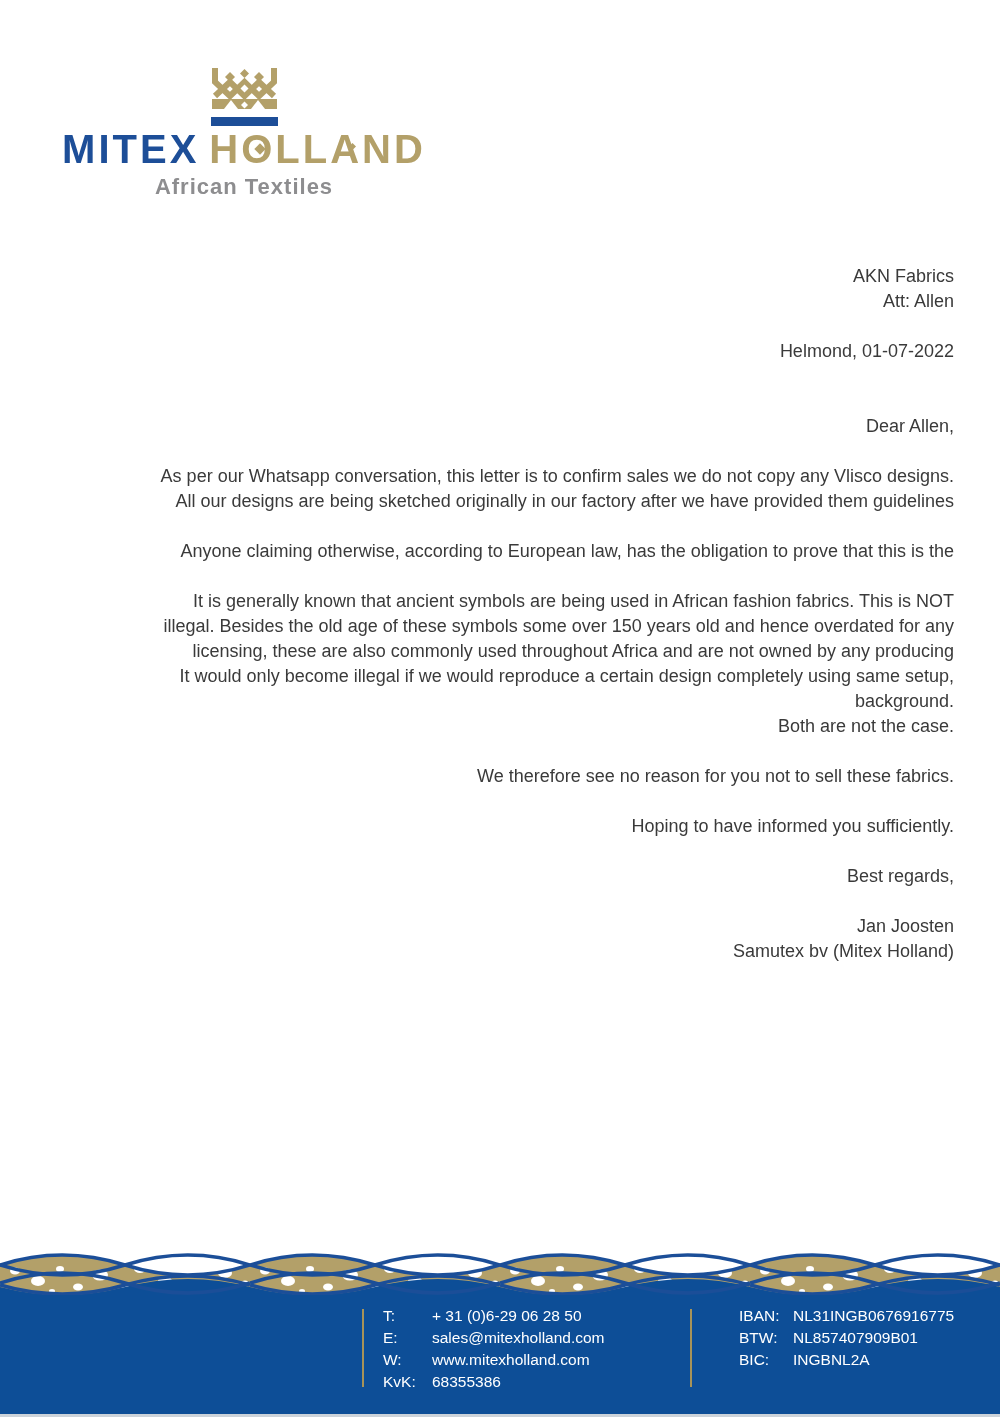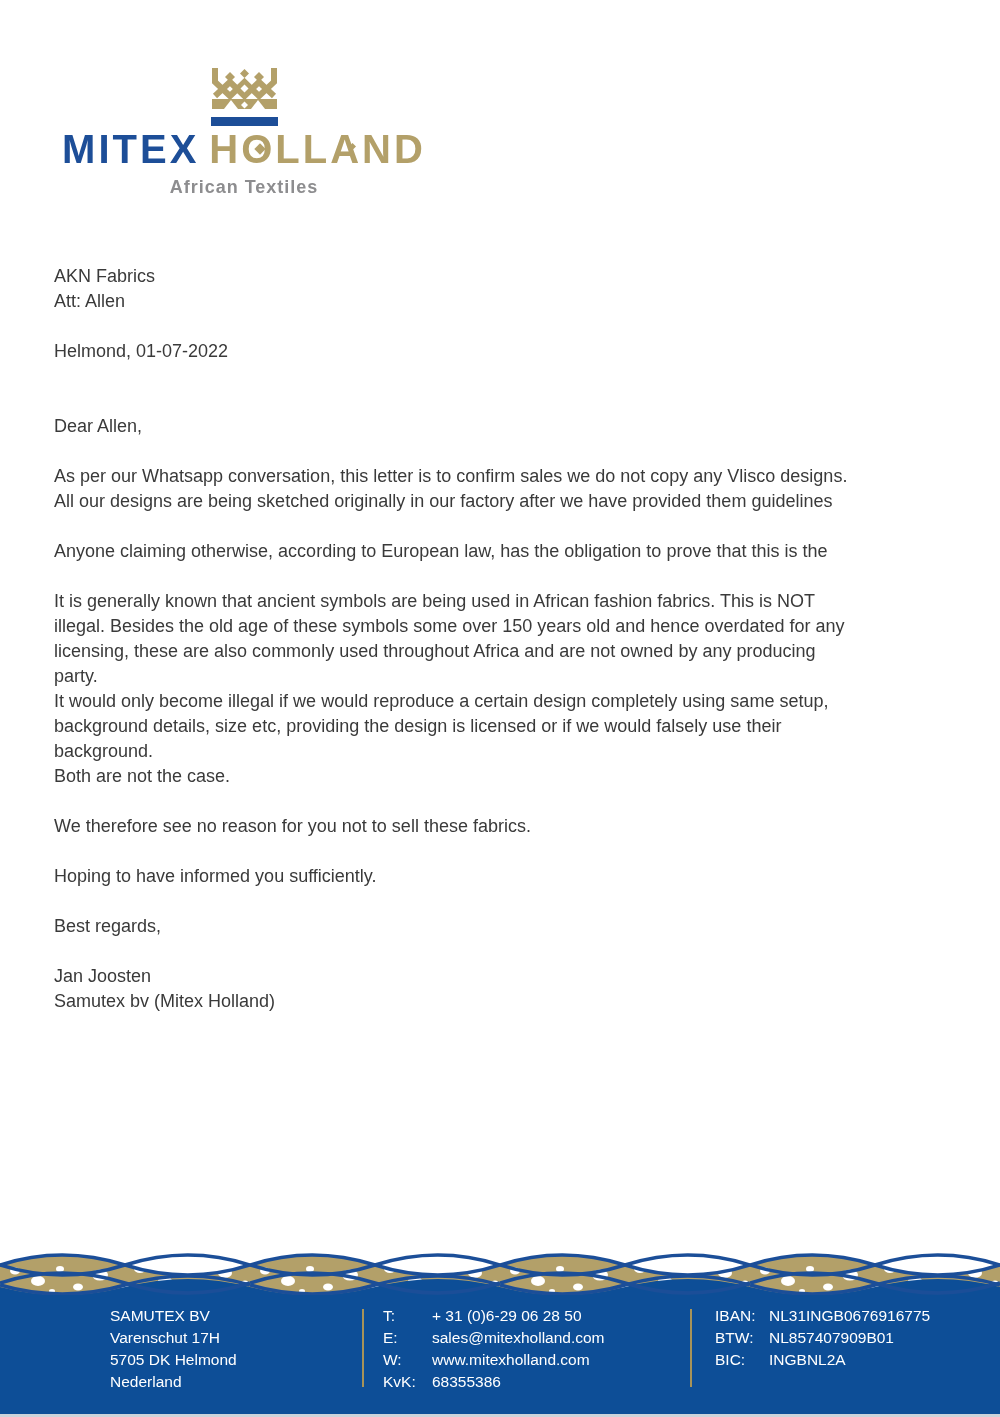--- a/index.html
+++ b/index.html
@@ -18,7 +18,7 @@
   .dot { position:absolute; background:#b3a069; transform:rotate(45deg); }
   .o-dot { left:47px; top:17px; width:8px; height:8px; }
   .a-dot { left:141px; top:16px; width:5px; height:5px; }
-  .tagline { margin-top:2px; font-size:18px; font-weight:bold; color:#8d8d8f;
+  .tagline { margin-top:2px; font-size:22px; font-weight:bold; color:#8d8d8f;
              letter-spacing:1px; line-height:30px; }
 
   

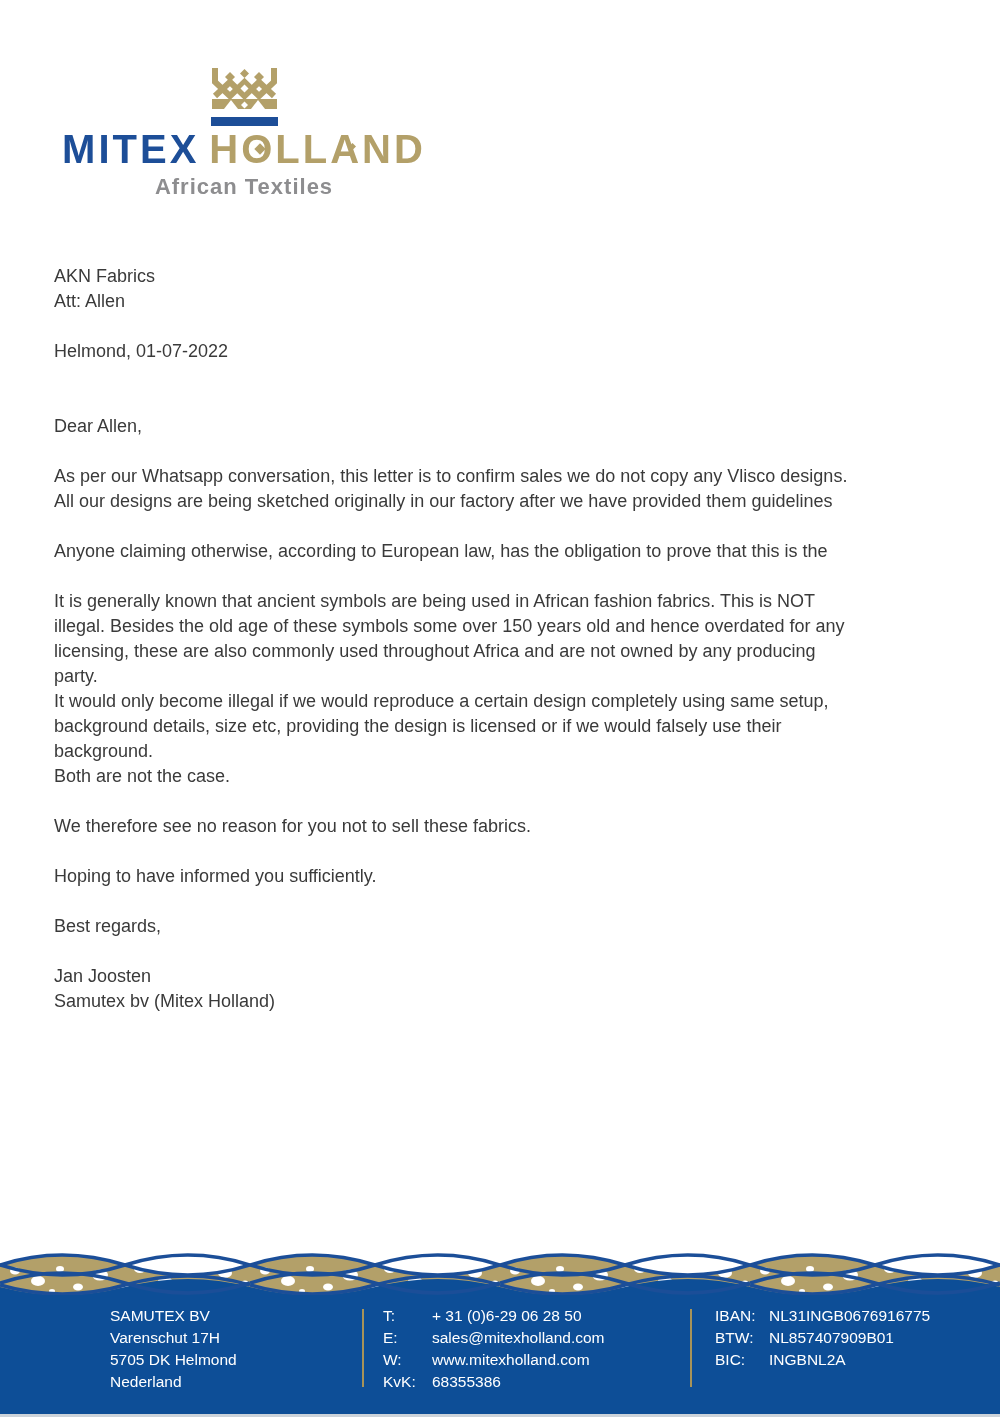--- a/index.html
+++ b/index.html
@@ -24,7 +24,7 @@
   
   .letter { position:absolute; left:54px; top:264px; width:900px;
             font-size:18px; line-height:25px; color:#3a3a3a; }
-  .letter .ln { white-space:pre; min-height:25px; }
+  .letter .ln { white-space:pre; min-height:25px;text-align:right; }
 
   
   .pattern-band { position:absolute; left:0; top:1253px; width:1000px; height:42px; display:block; }

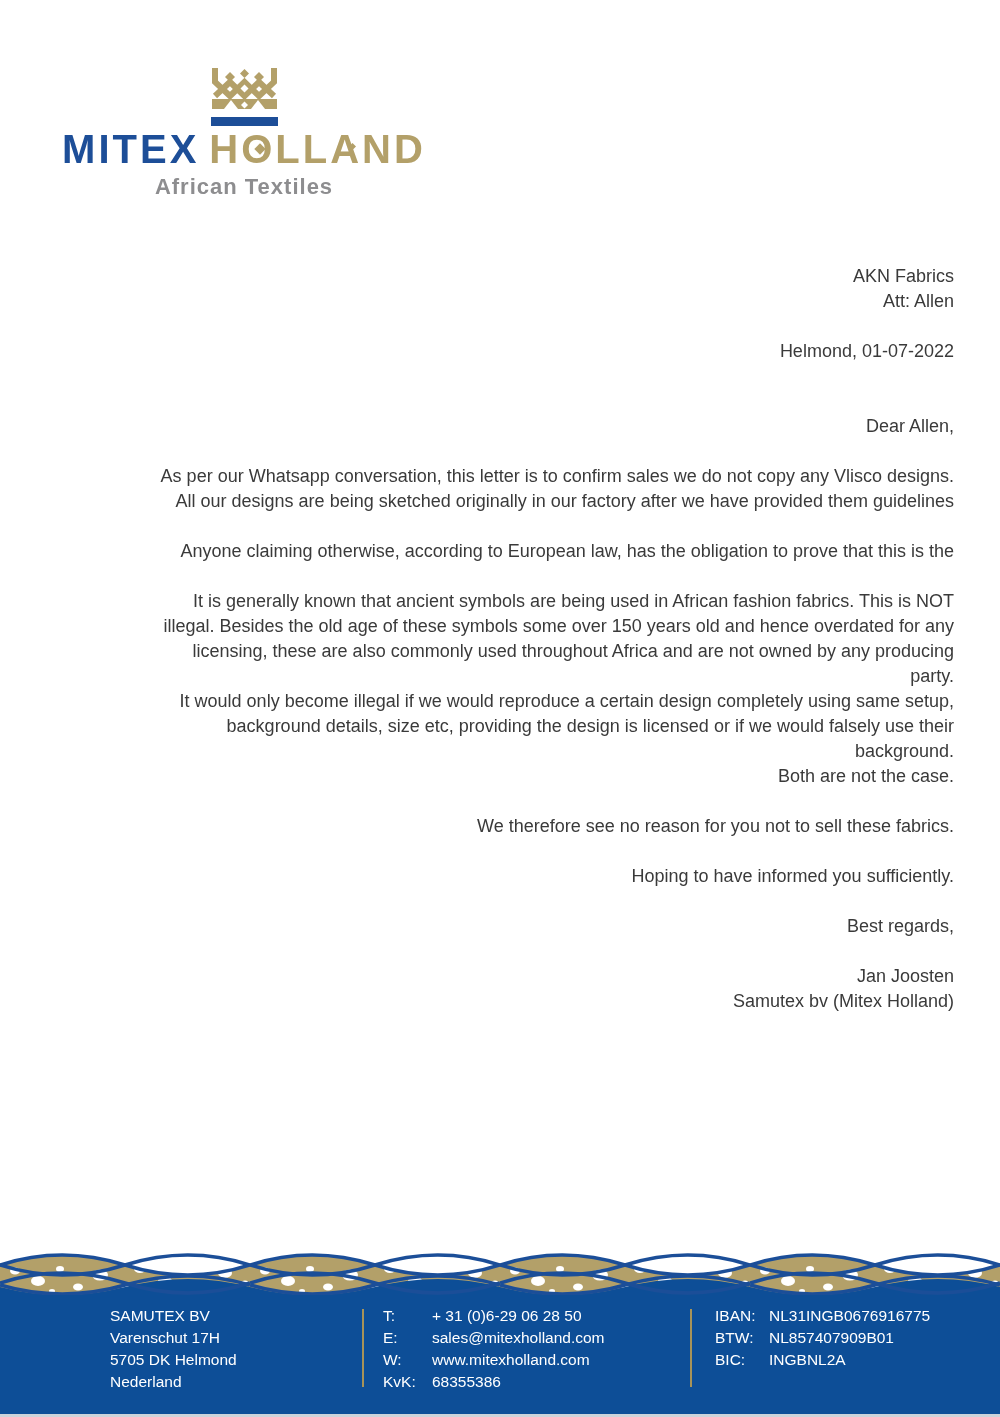--- a/index.html
+++ b/index.html
@@ -103,7 +103,6 @@
 
       <div class="ln">licensing, these are also commonly used throughout Africa and are not owned by any producing</div>
 
-      <div class="ln">party.</div>
 
       <div class="ln">It would only become illegal if we would reproduce a certain design completely using same setup,</div>
 

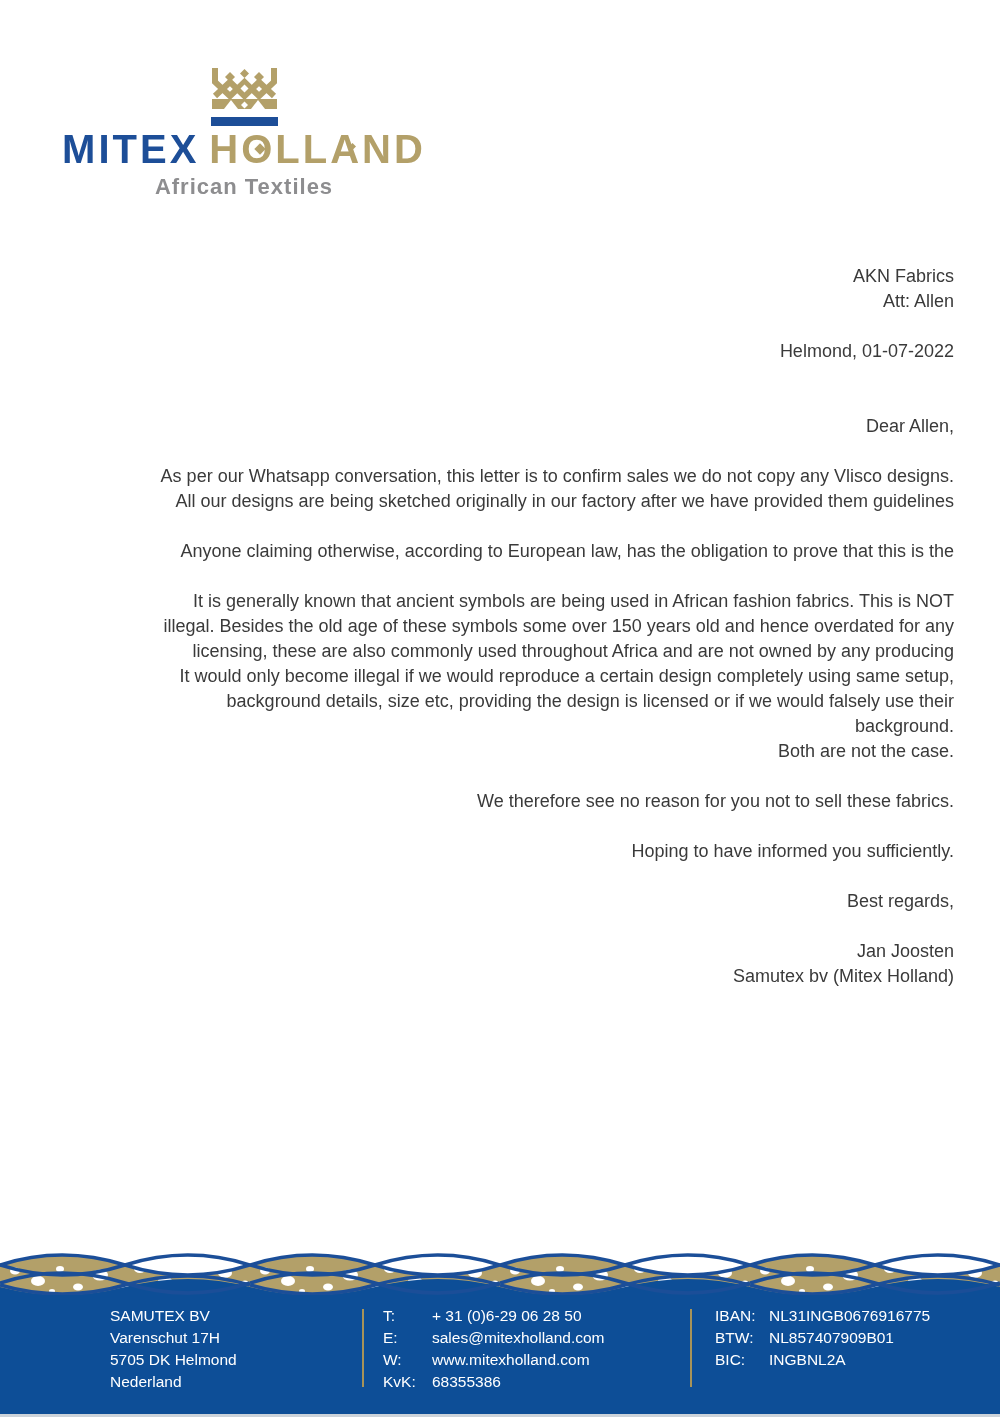--- a/index.html
+++ b/index.html
@@ -106,7 +106,6 @@
 
       <div class="ln">It would only become illegal if we would reproduce a certain design completely using same setup,</div>
 
-      <div class="ln">background details, size etc, providing the design is licensed or if we would falsely use their</div>
 
       <div class="ln">background.</div>
 

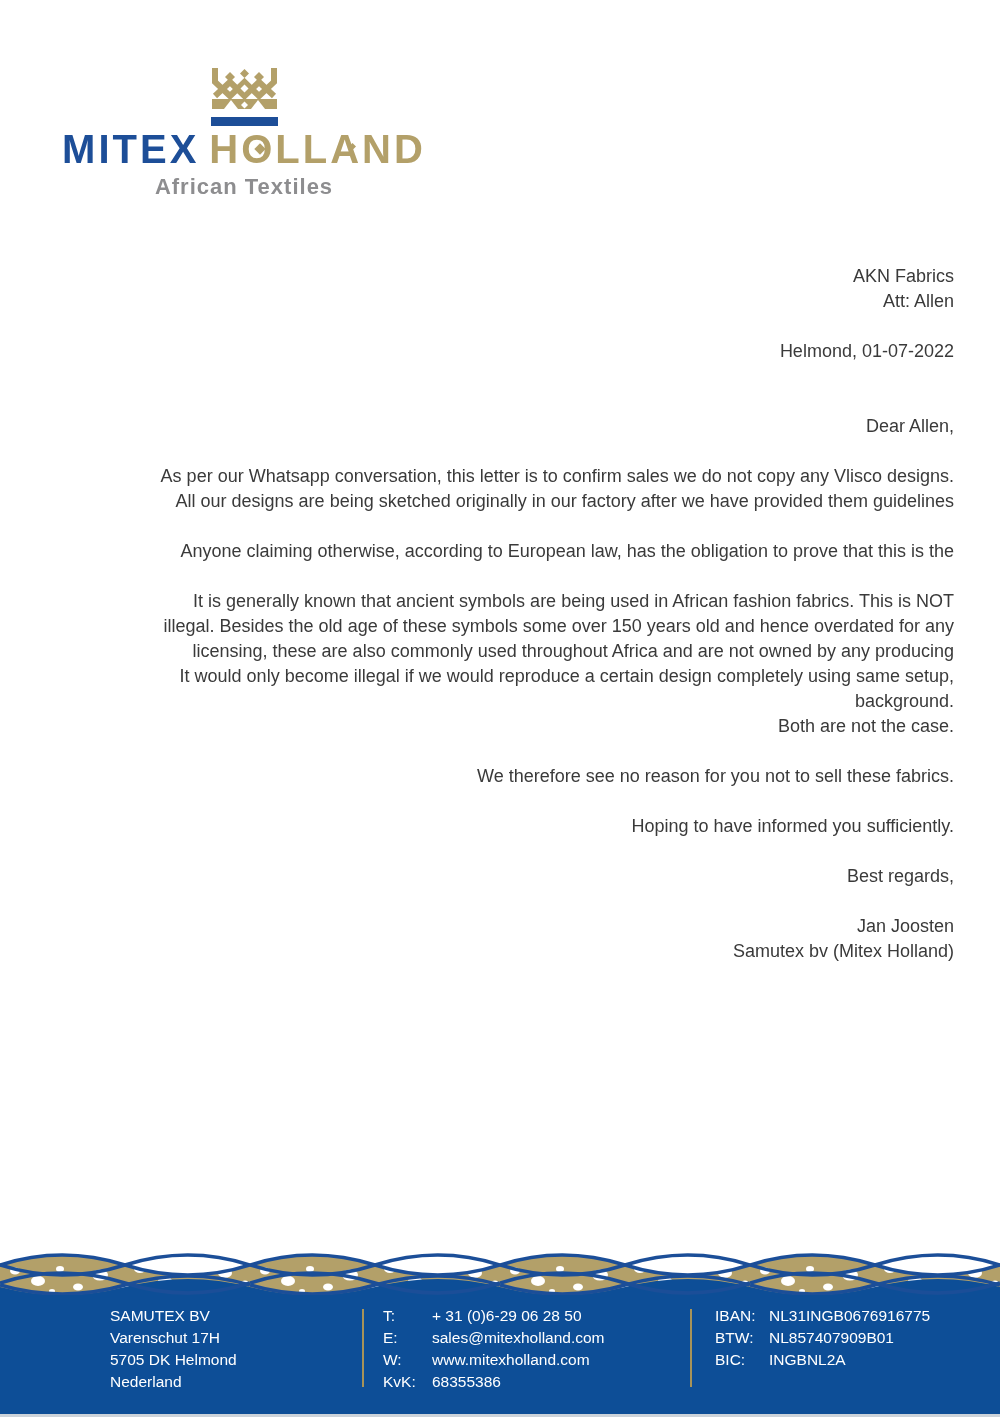--- a/index.html
+++ b/index.html
@@ -163,16 +163,6 @@
 
   <div class="footer">
 
-    <div class="addr">
-
-        <div>SAMUTEX BV</div>
-
-        <div>Varenschut 17H</div>
-
-        <div>5705 DK Helmond</div>
-
-        <div>Nederland</div>
-      </div>
 
     <div class="vdiv vdiv1"></div>
 

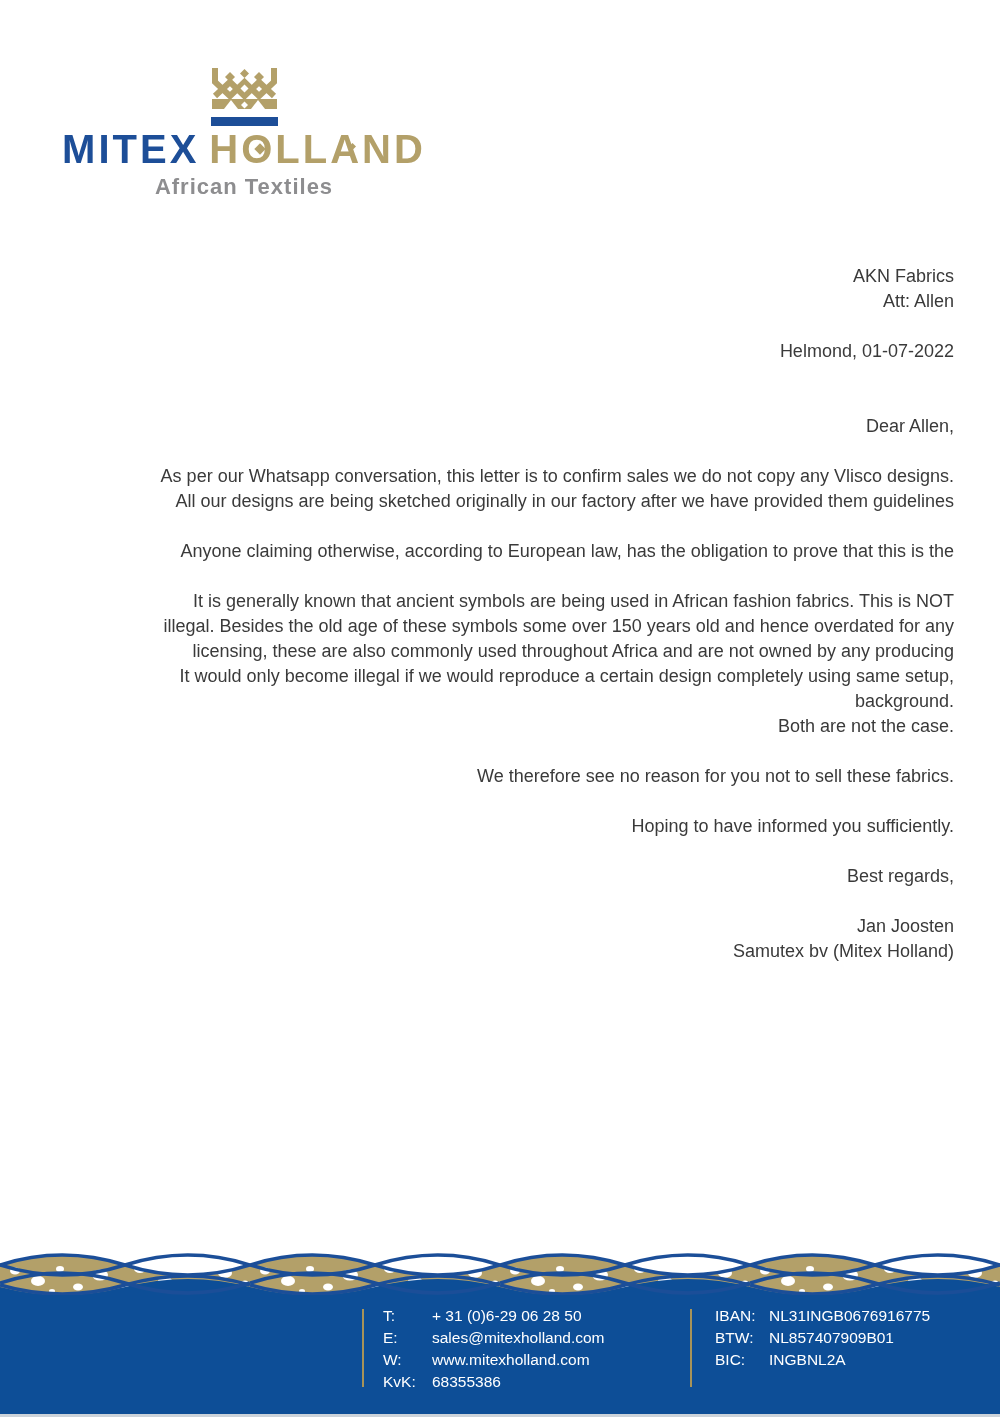--- a/index.html
+++ b/index.html
@@ -38,7 +38,7 @@
   .bank { position:absolute; left:715px; top:10px; line-height:22px; }
   .frow { display:flex; }
   .contact .lbl { width:49px; flex:none; }
-  .bank .lbl { width:54px; flex:none; }
+  .bank .lbl { width:54px; flex:none;margin-left:24px; }
   .bottom-strip { position:absolute; left:0; bottom:0; width:1000px; height:3px; background:#ccd3da; }
 </style>
 </head>

